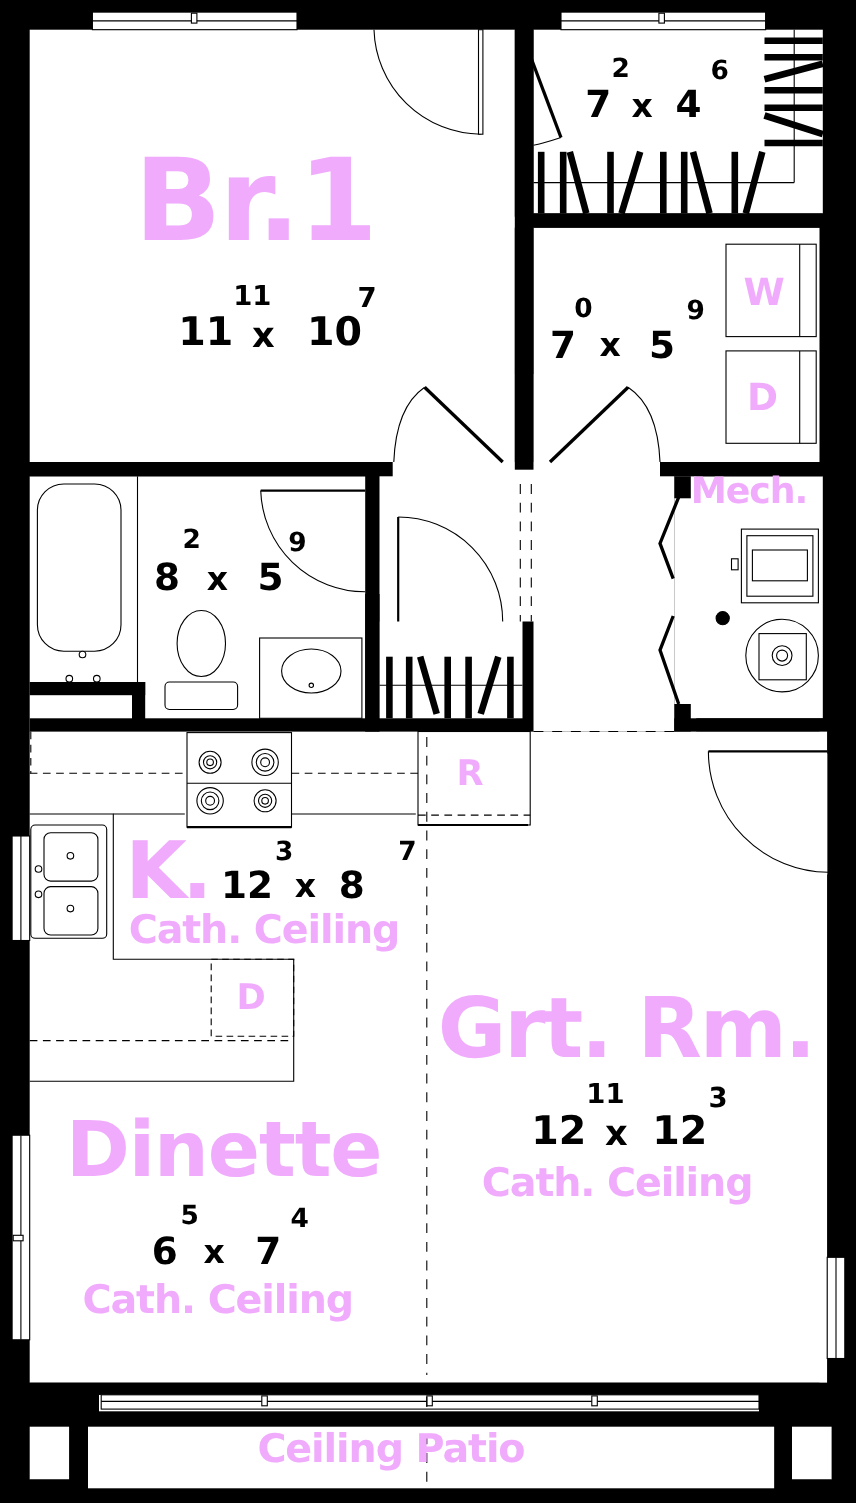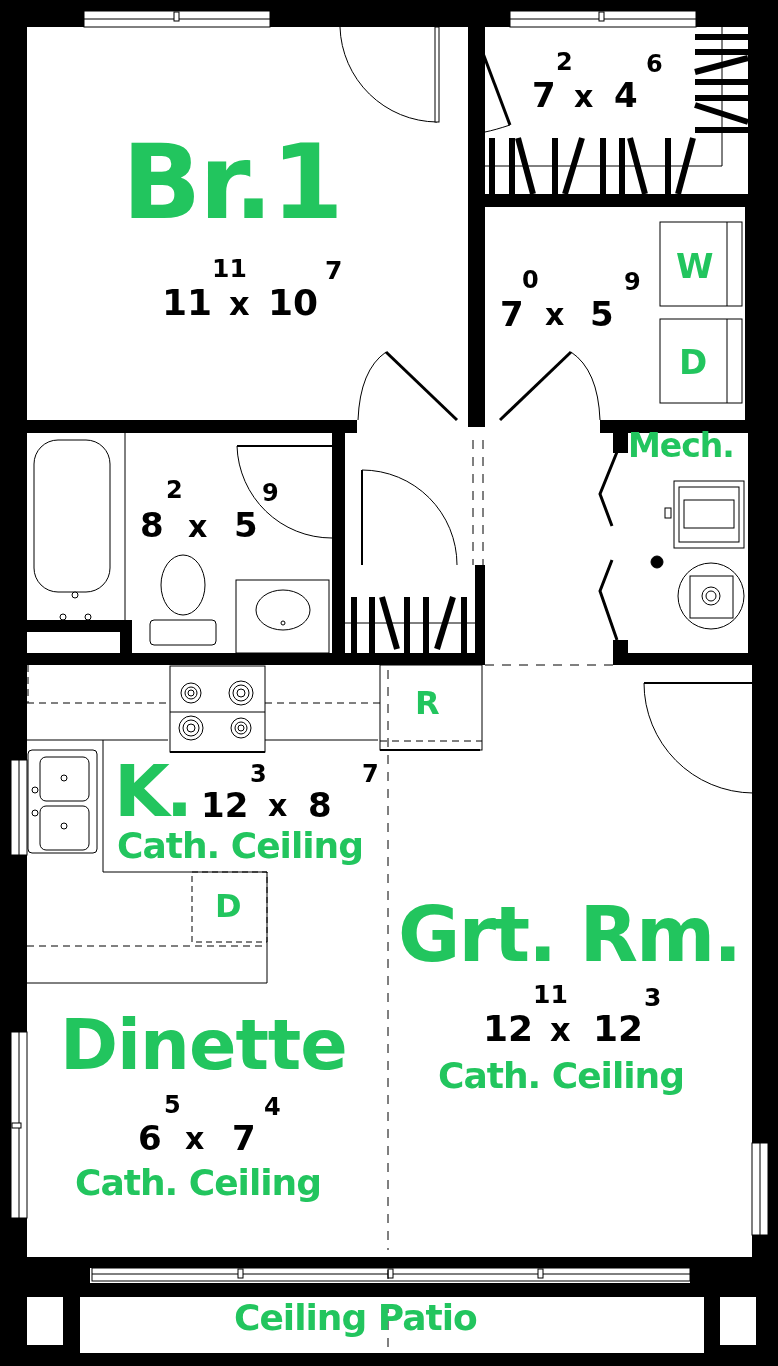--- a/index.html
+++ b/index.html
@@ -5,7 +5,7 @@
   html, body { margin:0; padding:0; background:#000; }
   body { width:778px; height:1366px; position:relative; overflow:hidden; font-family:"Liberation Sans", "DejaVu Sans", sans-serif; }
   svg.plan { position:absolute; left:0; top:0; width:778px; height:1366px; }
-  .lbl { position:absolute; color:#22c55e; font-weight:bold; white-space:nowrap; line-height:1; font-family:"DejaVu Sans", "Liberation Sans", sans-serif; }
+  .lbl { position:absolute; color:#f0abfc; font-weight:bold; white-space:nowrap; line-height:1; font-family:"DejaVu Sans", "Liberation Sans", sans-serif; }
   .dim { position:absolute; color:#000; font-weight:bold; white-space:nowrap; line-height:1; font-family:"DejaVu Sans", "Liberation Sans", sans-serif; }
   .sup { position:absolute; color:#000; font-weight:bold; line-height:1; font-family:"DejaVu Sans", "Liberation Sans", sans-serif; }
   .room { position:absolute; }

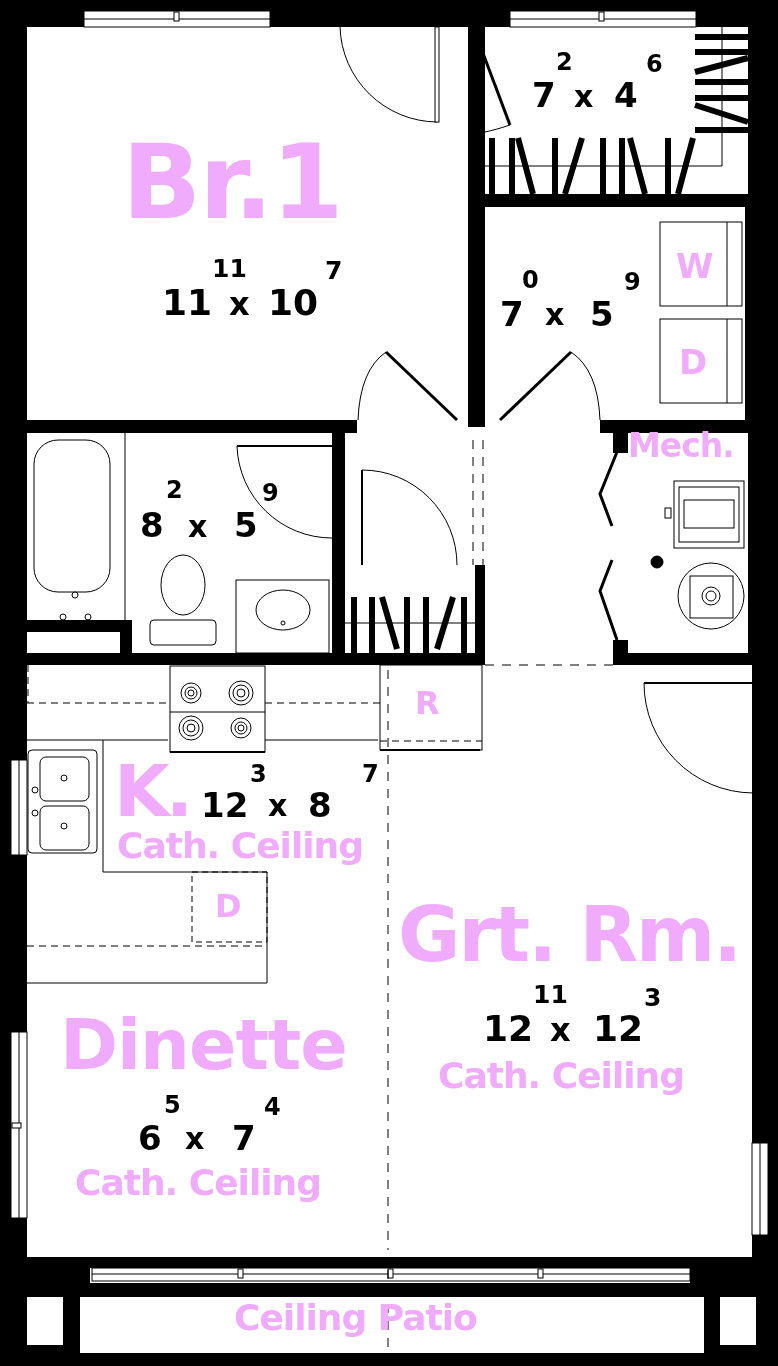--- a/index.html
+++ b/index.html
@@ -253,7 +253,7 @@
   <div class="sup" style="left:325px;top:258px;font-size:25px;">7</div>
   <div class="dim" style="left:162px;top:285px;font-size:36px;">11</div>
   <div class="dim" style="left:229px;top:288px;font-size:32px;">x</div>
-  <div class="dim" style="left:268px;top:285px;font-size:36px;">10</div>
+  <div class="dim" style="left:279px;top:285px;font-size:36px;">10</div>
 </div>
 
 <div class="room">

